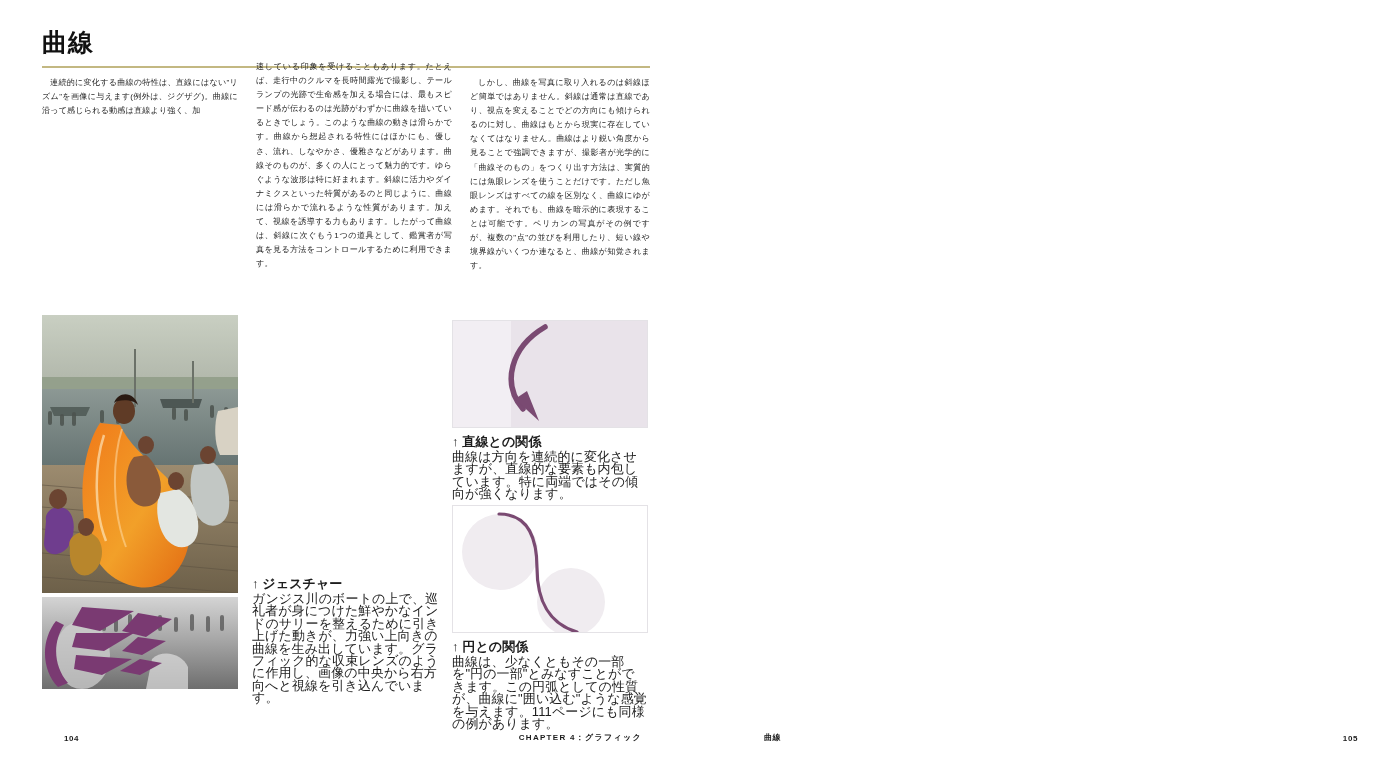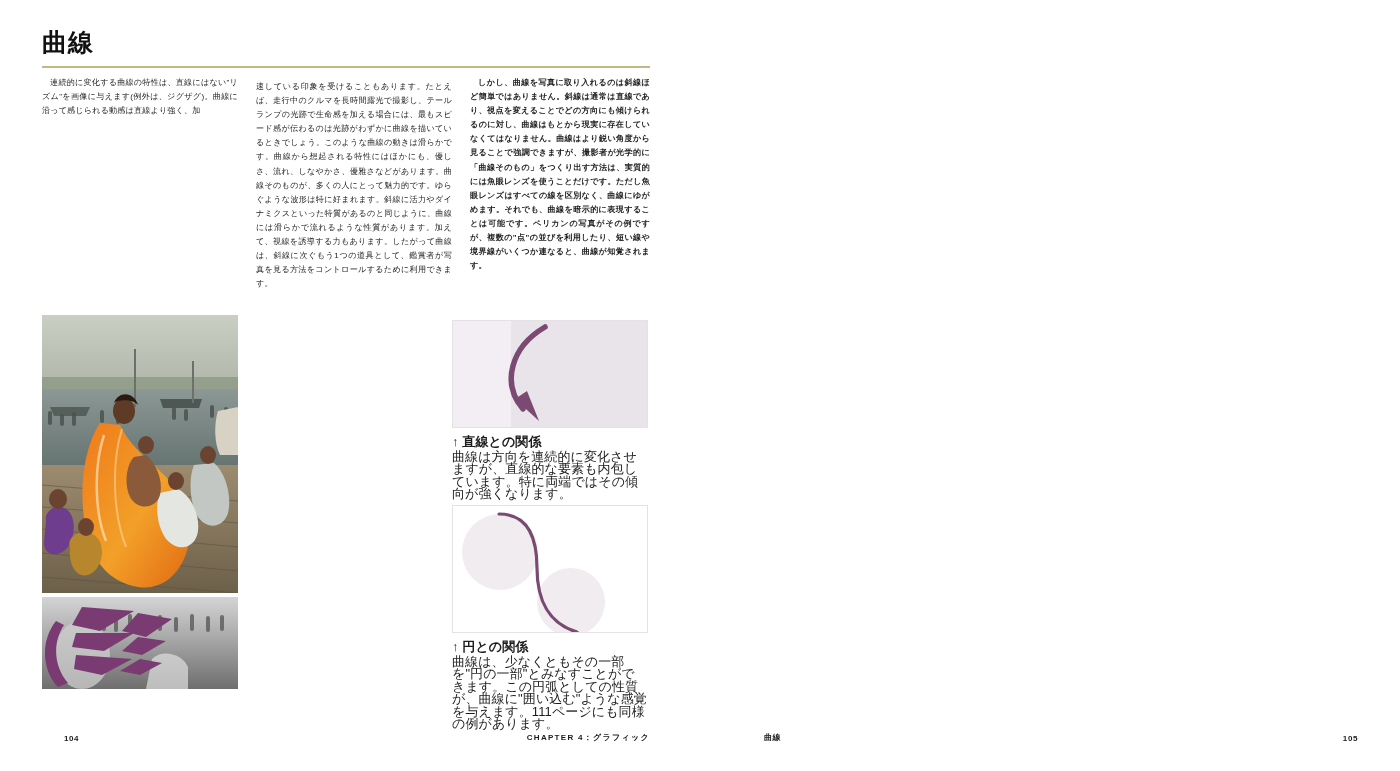--- a/index.html
+++ b/index.html
@@ -36,7 +36,7 @@
   .col p.ind{text-indent:1em;}
 
   .col-a{left:42px;top:76px;width:196px;}
-  .col-b{left:256px;top:80px;width:196px;}
+  .col-b{left:256px;top:60px;width:196px;}
   .col-c{left:470px;top:76px;width:180px;font-weight:bold;}
 
   

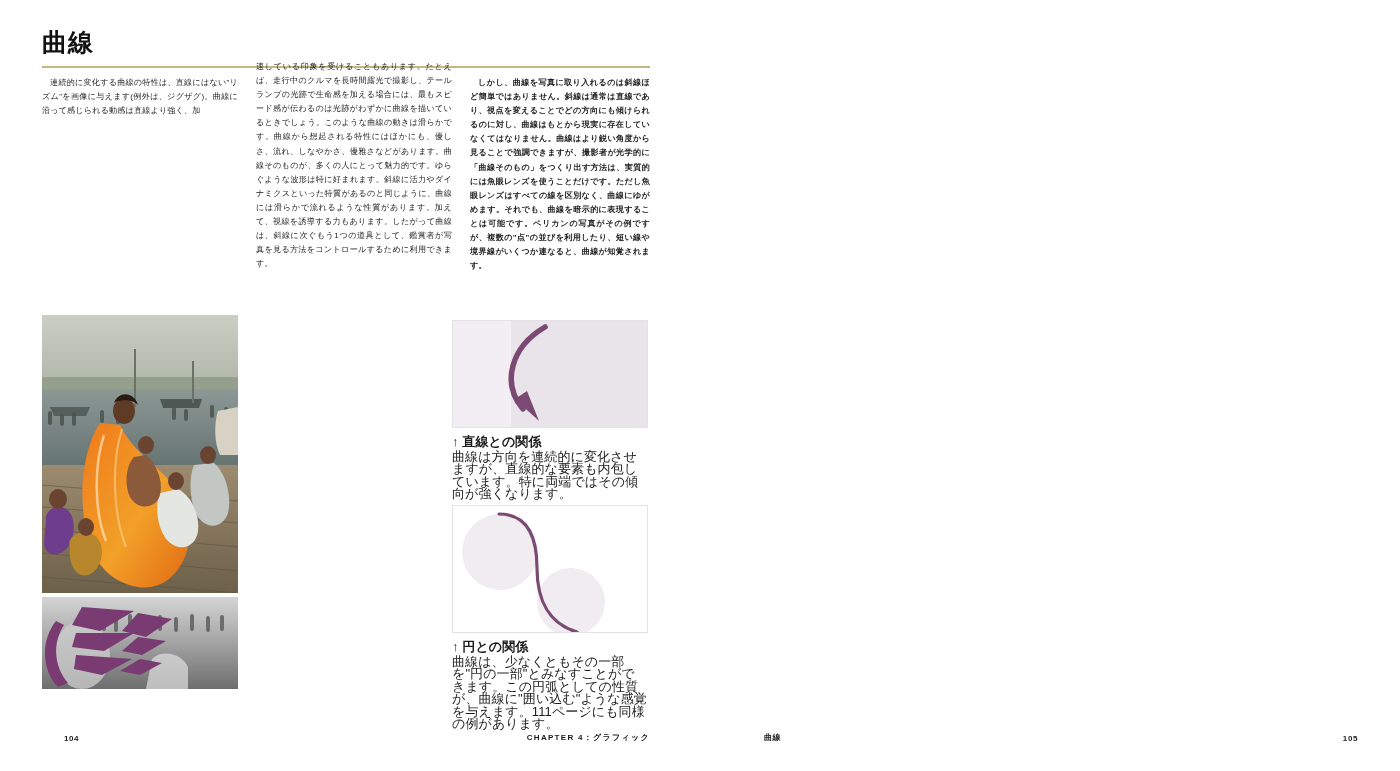--- a/index.html
+++ b/index.html
@@ -37,7 +37,7 @@
 
   .col-a{left:42px;top:76px;width:196px;}
   .col-b{left:256px;top:60px;width:196px;}
-  .col-c{left:470px;top:76px;width:180px;font-weight:bold;}
+  .col-c{left:470px;top:76px;width:180px;}
 
   
   .ganges{

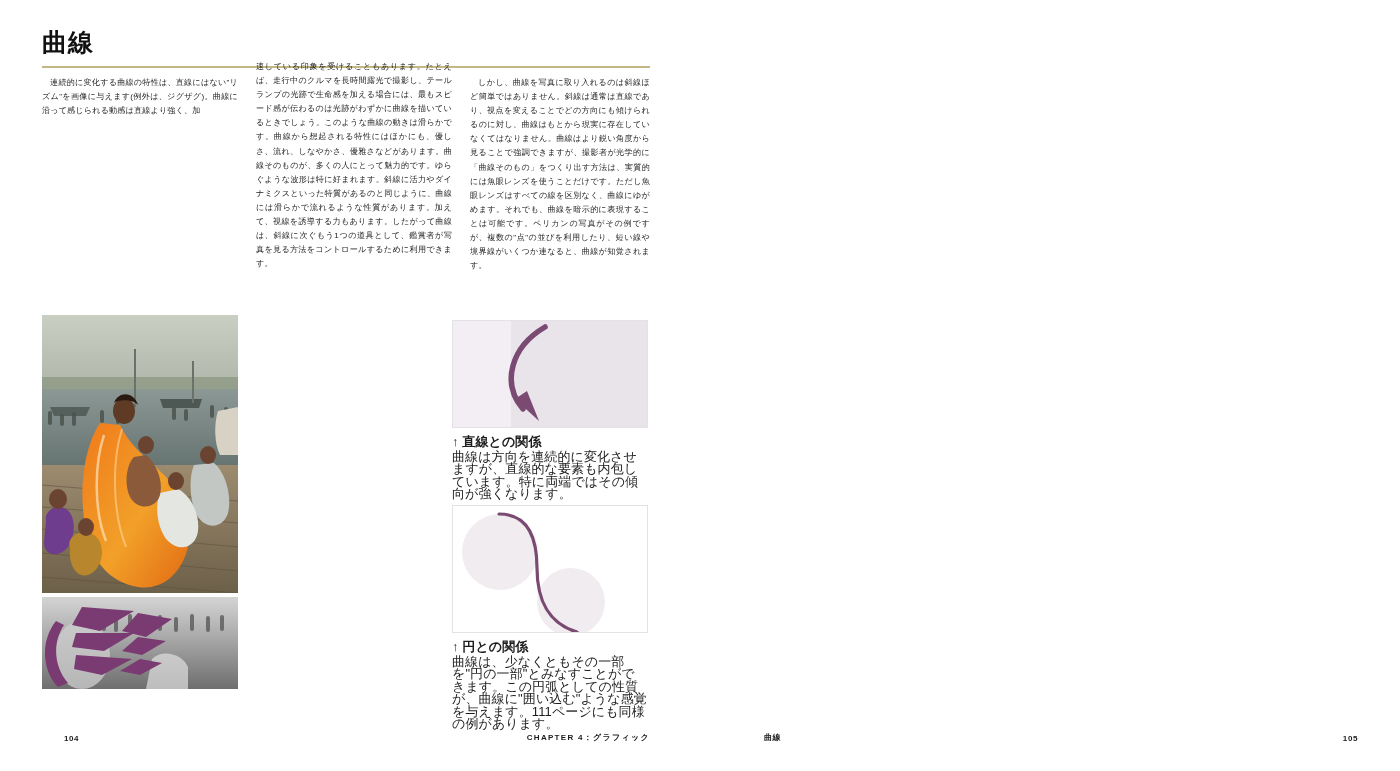--- a/index.html
+++ b/index.html
@@ -210,6 +210,10 @@
       </svg>
     </div>
 
+    <div class="cap cap-gesture">
+      <span class="cap-title"><span class="arrow">↑</span> <span>ジェスチャー</span></span>
+      <span>ガンジス川のボートの上で、巡礼者が身につけた鮮やかなインドのサリーを整えるために引き上げた動きが、力強い上向きの曲線を生み出しています。グラフィック的な収束レンズのように作用し、画像の中央から右方向へと視線を引き込んでいます。</span>
+    </div>
 
     <div class="diagram diag-arrow">
       <svg width="194" height="106" viewBox="0 0 194 106">

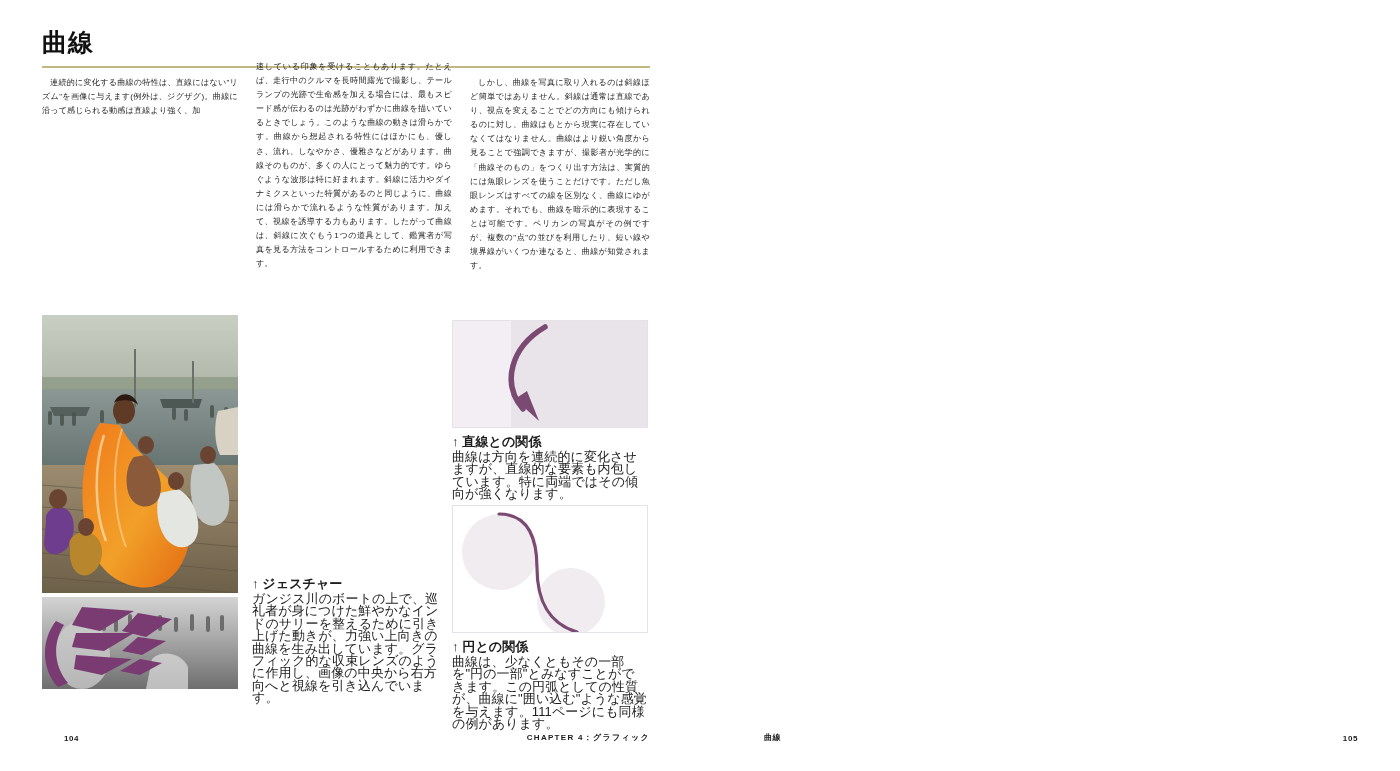--- a/index.html
+++ b/index.html
@@ -68,7 +68,7 @@
   
   .folio{position:absolute;bottom:28px;font-size:8px;font-weight:700;letter-spacing:0.6px;color:#1b1b1b;margin-left:22px;}
   .folio-left-num{left:42px;}
-  .folio-left-txt{right:50px;font-weight:700;letter-spacing:1.3px;font-size:8px;}
+  .folio-left-txt{right:58px;font-weight:700;letter-spacing:1.3px;font-size:8px;}
   .folio-right-txt{left:42px;font-weight:700;letter-spacing:0.6px;}
   .folio-right-num{right:42px;}
   .page-right .folio{bottom:28px;}

